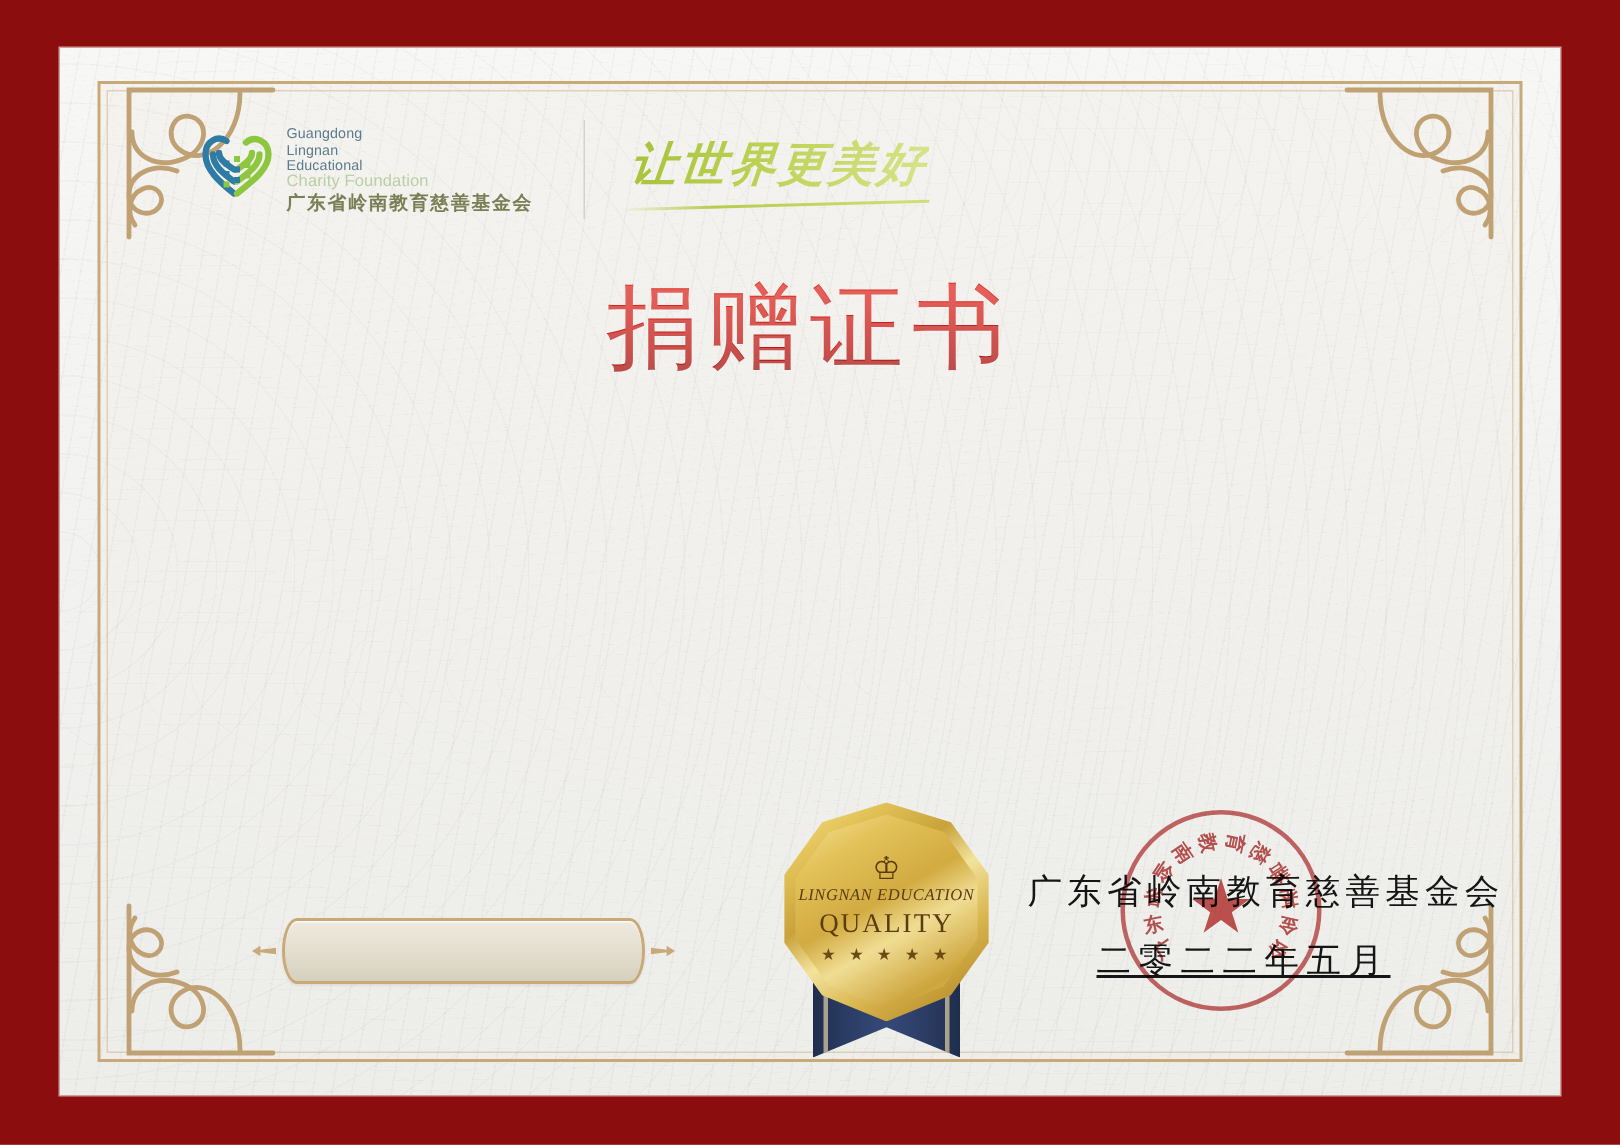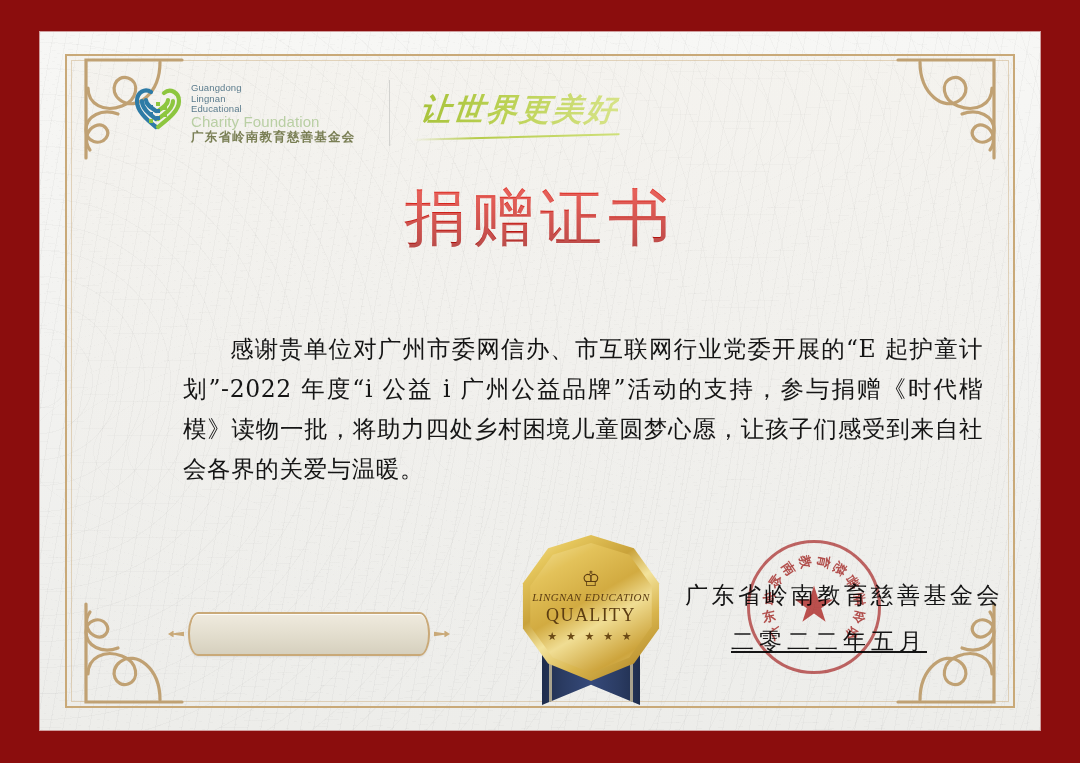--- a/index.html
+++ b/index.html
@@ -62,7 +62,7 @@
   .logo-mark{width:52px;height:50px;flex:none;}
   .logo-text{display:flex;flex-direction:column;line-height:1.08;padding-top:2px;}
   .logo-en{font-family:"Liberation Sans",sans-serif;font-size:9.5px;color:#5b7c8d;letter-spacing:.1px;}
-  .logo-en.faded{color:#b9cfa4;font-size:15px;}
+  .logo-en.faded{color:#b9cfa4;font-size:11px;}
   .logo-cn{font-family:"Liberation Sans",sans-serif;font-size:12.5px;color:#7a7f55;letter-spacing:1.2px;font-weight:bold;margin-top:1px;}
   .divider{width:1px;height:66px;background:#d2d2cf;margin:0 30px 0 34px;}
   .tagline{

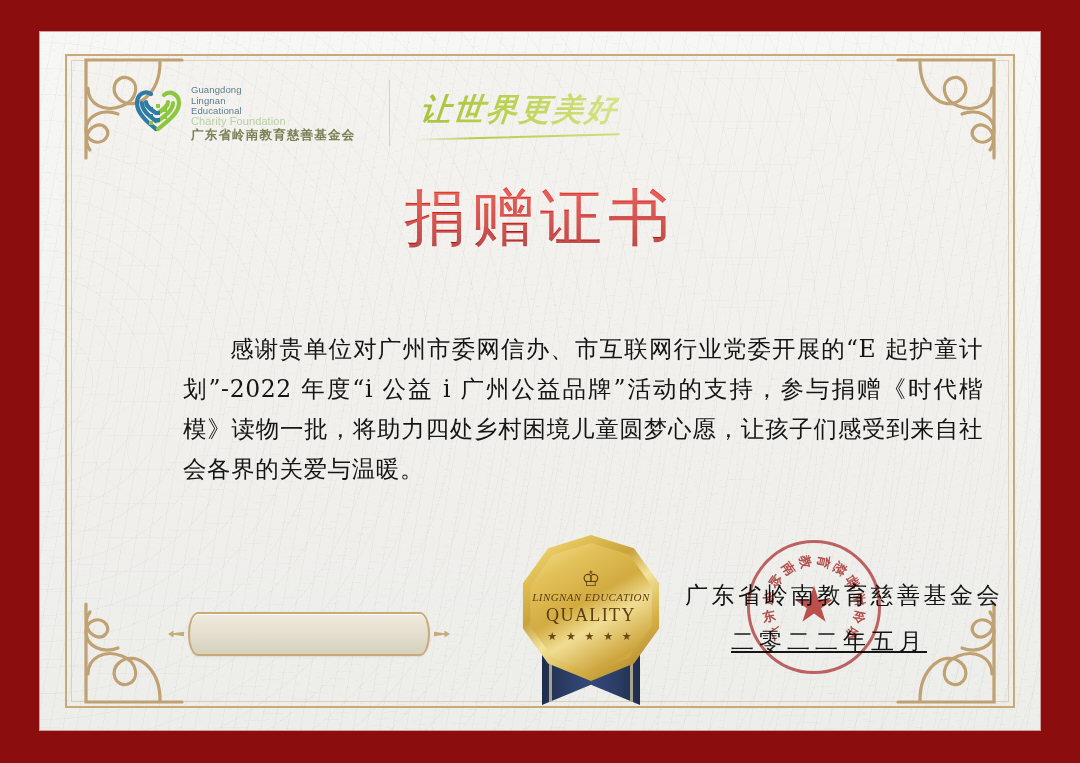--- a/index.html
+++ b/index.html
@@ -263,7 +263,6 @@
 
 
     <div class="body-text">
-      <p class="indent">感谢贵单位对广州市委网信办、市互联网行业党委开展的“E 起护童计划”-2022 年度“i 公益 i 广州公益品牌”活动的支持，参与捐赠《时代楷模》读物一批，将助力四处乡村困境儿童圆梦心愿，让孩子们感受到来自社会各界的关爱与温暖。</p>
     </div>
 
     <div class="medal-wrap">

